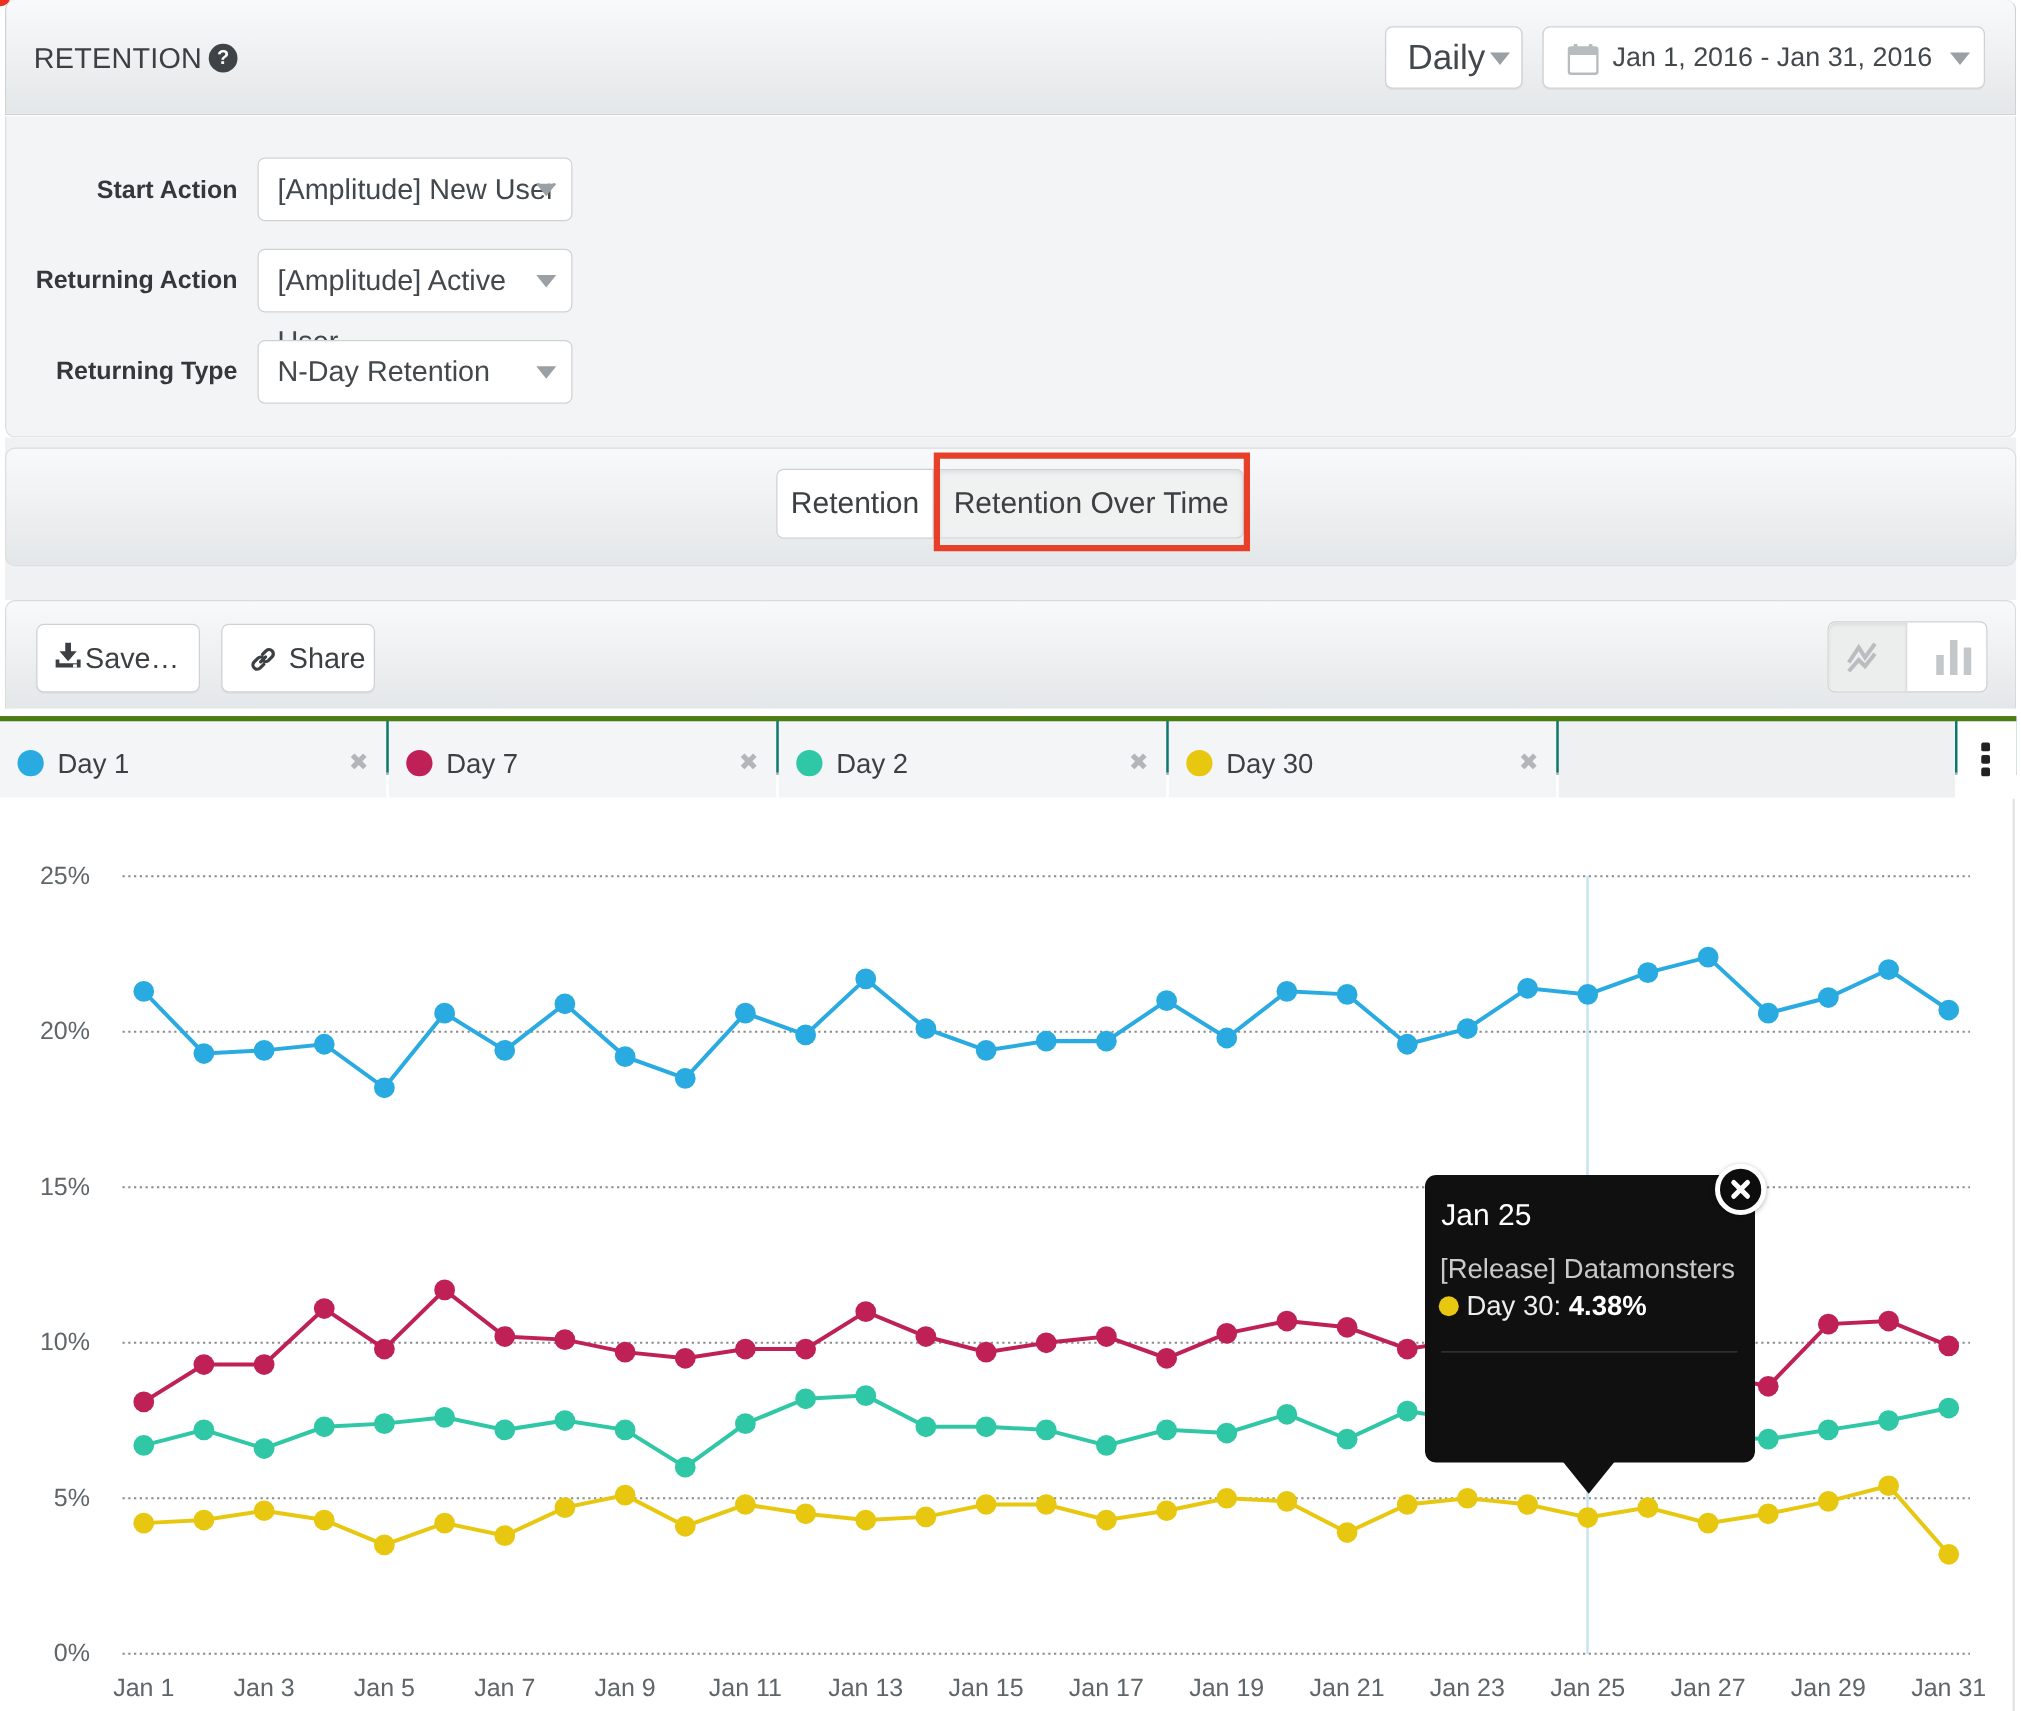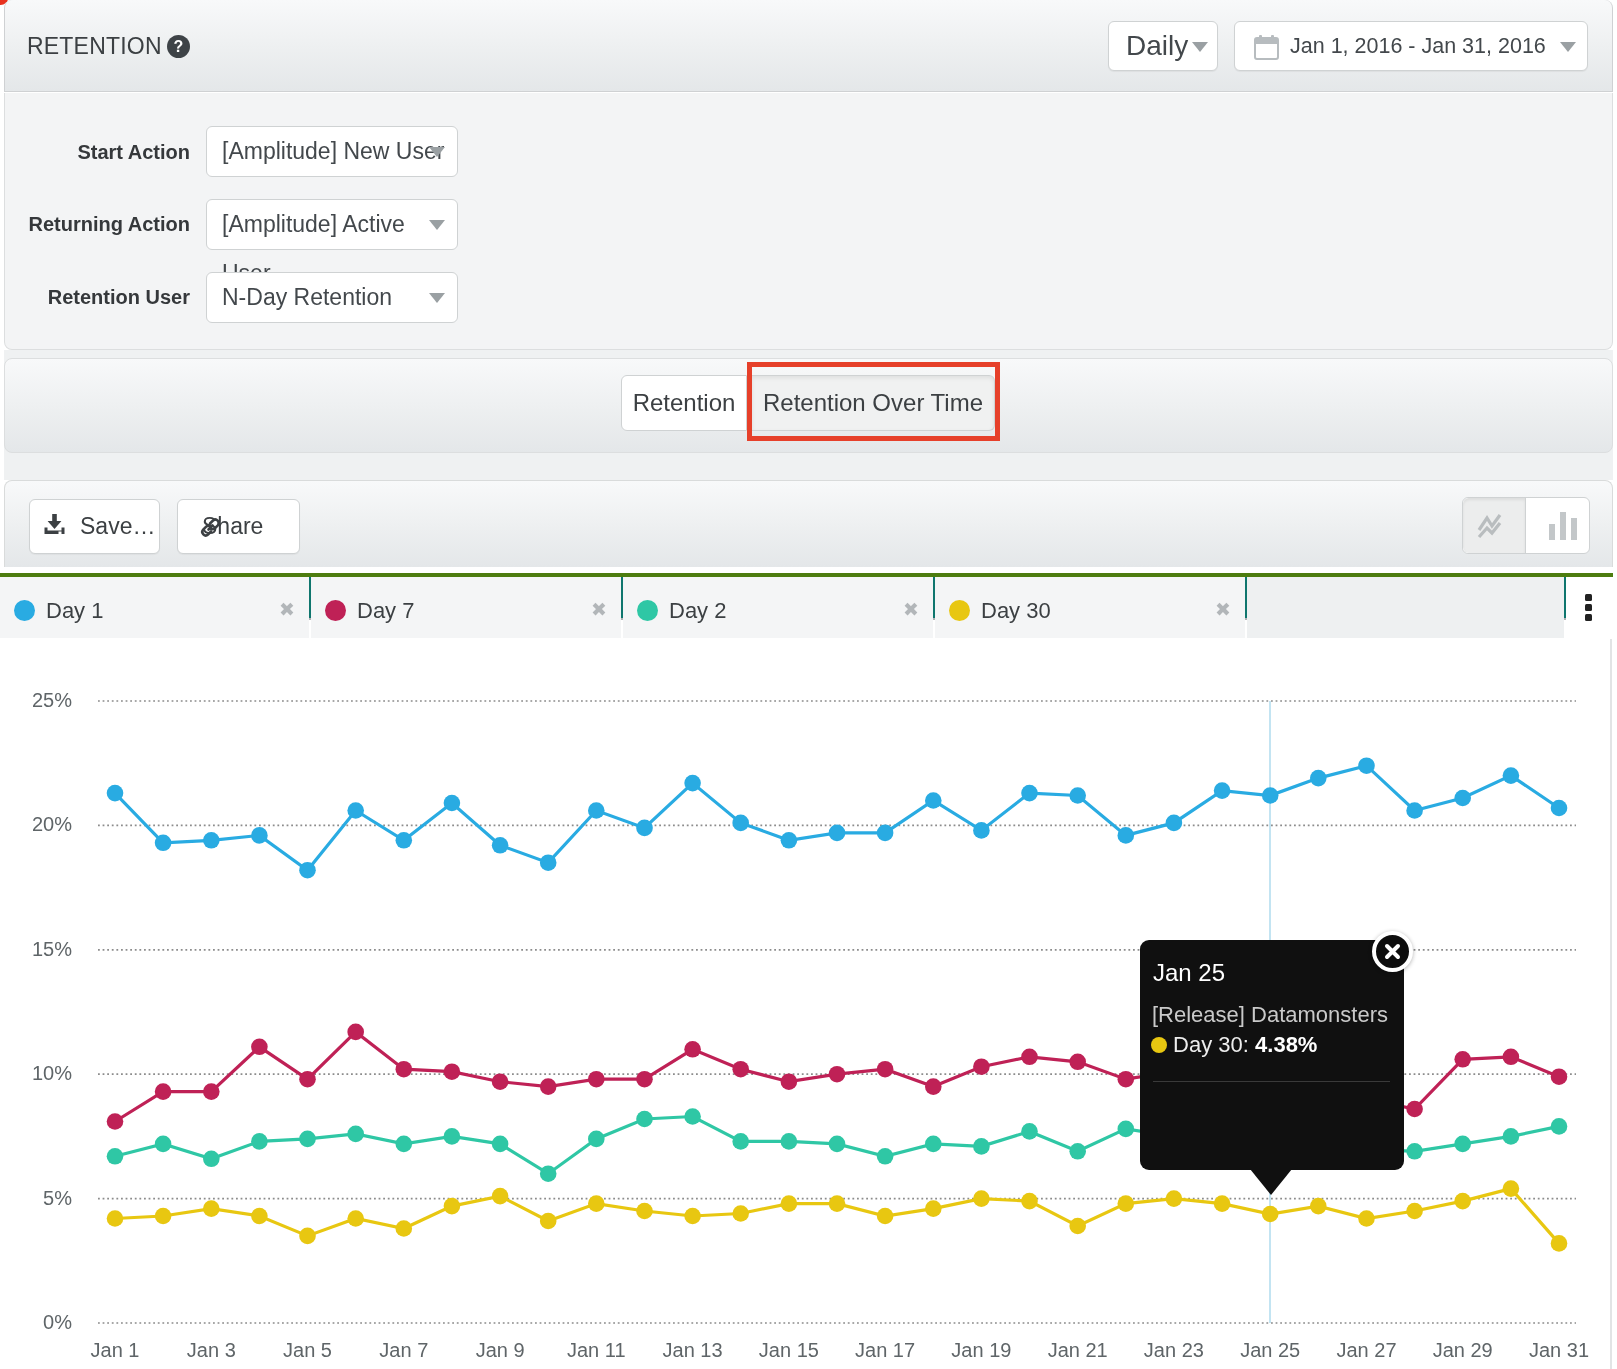--- a/index.html
+++ b/index.html
@@ -71,7 +71,7 @@
 <div class="fselect" style="top:126px;">[Amplitude] New User<span class="tri"></span></div>
 <div class="flabel" style="top:213px;padding-left:21px;">Returning Action</div>
 <div class="fselect" style="top:199px;">[Amplitude] Active User<span class="tri"></span></div>
-<div class="flabel" style="top:286px;">Retention User</div>
+<div class="flabel" style="top:286px;">Returning Type</div>
 <div class="fselect" style="top:272px;">N-Day Retention<span class="tri"></span></div>
 
 <div style="position:absolute;left:4px;right:4px;top:350px;height:130px;background:#eff1f2;"></div>

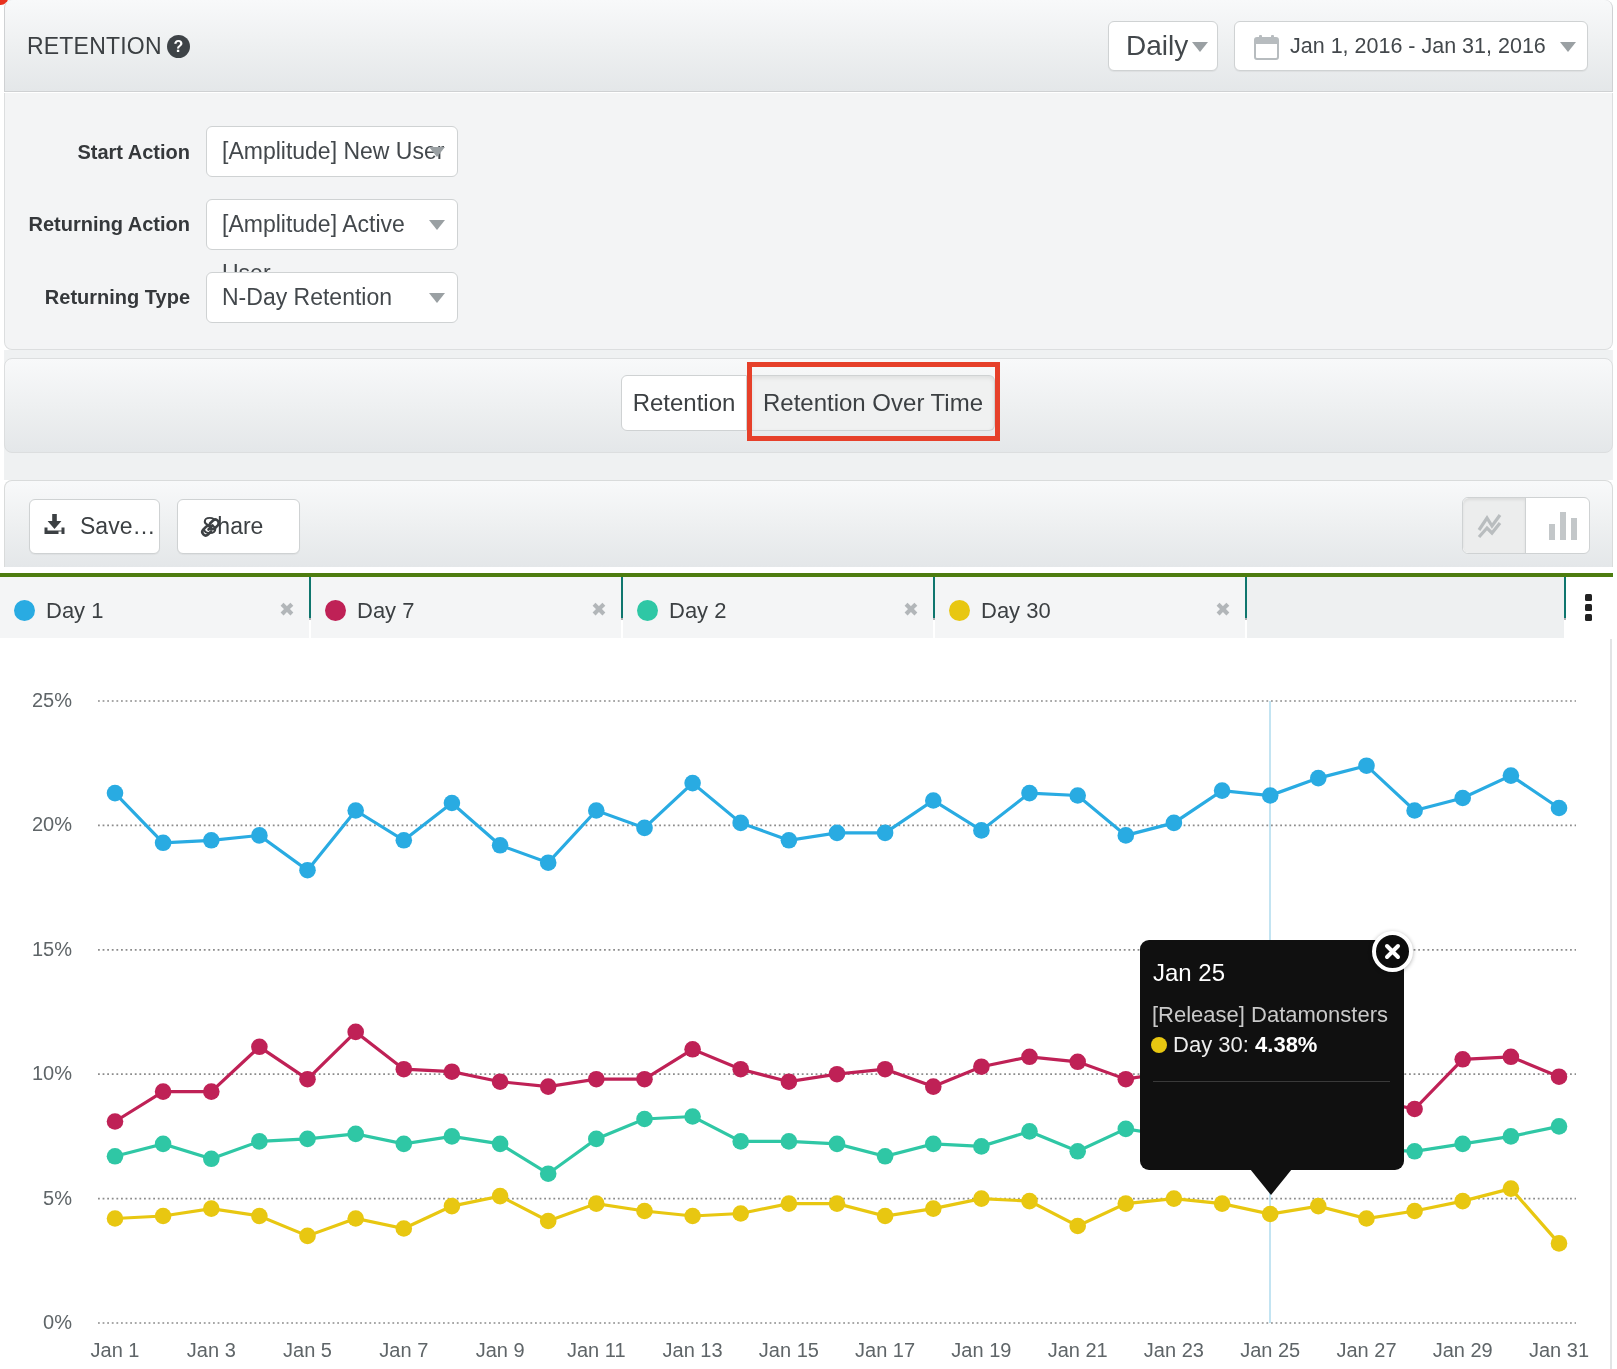--- a/index.html
+++ b/index.html
@@ -81,7 +81,7 @@
 <div class="redbox"></div>
 
 <div class="panel grad toolbar"></div>
-<div class="tbtn" style="left:29px;width:131px;padding-left:50px;">
+<div class="tbtn" style="left:29px;width:131px;padding-left:38px;">
 <svg style="position:absolute;left:13px;top:14px" width="23" height="21" viewBox="0 0 23 21">
       <g fill="#3c4043">
         <rect x="9.2" y="0" width="4.6" height="8.5"></rect>

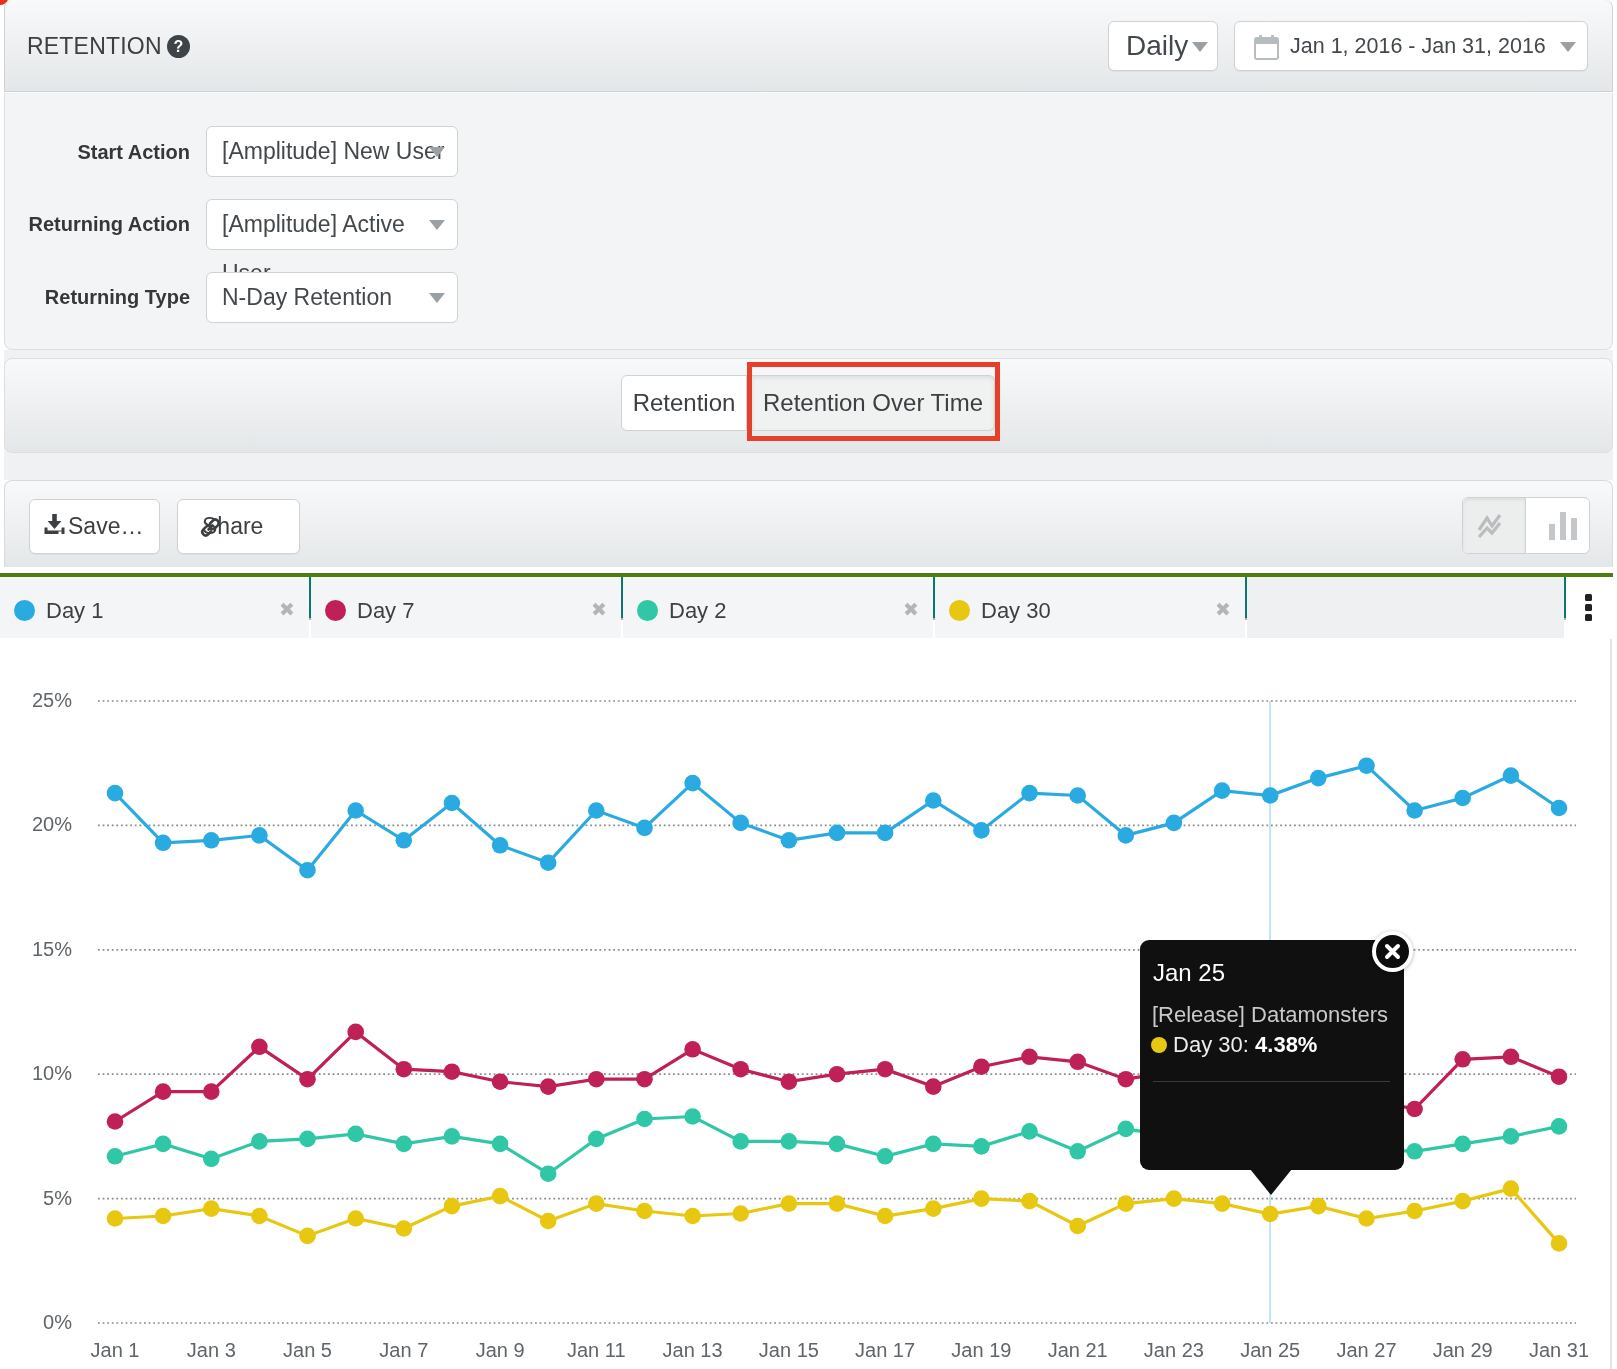--- a/index.html
+++ b/index.html
@@ -90,7 +90,7 @@
         <rect x="15.5" y="17.5" width="3" height="2.5" fill="#fff"></rect>
       </g>
     </svg>Save…</div>
-<div class="tbtn" style="left:177px;width:123px;padding-left:24px;">
+<div class="tbtn" style="left:177px;width:123px;padding-left:53px;">
 <svg style="position:absolute;left:21px;top:16px" width="23" height="23" viewBox="0 0 23 23">
       <g stroke="#3c4043" stroke-width="2.6" fill="none" stroke-linecap="round">
         <path d="M9.5 13.5 L13.5 9.5"></path>

